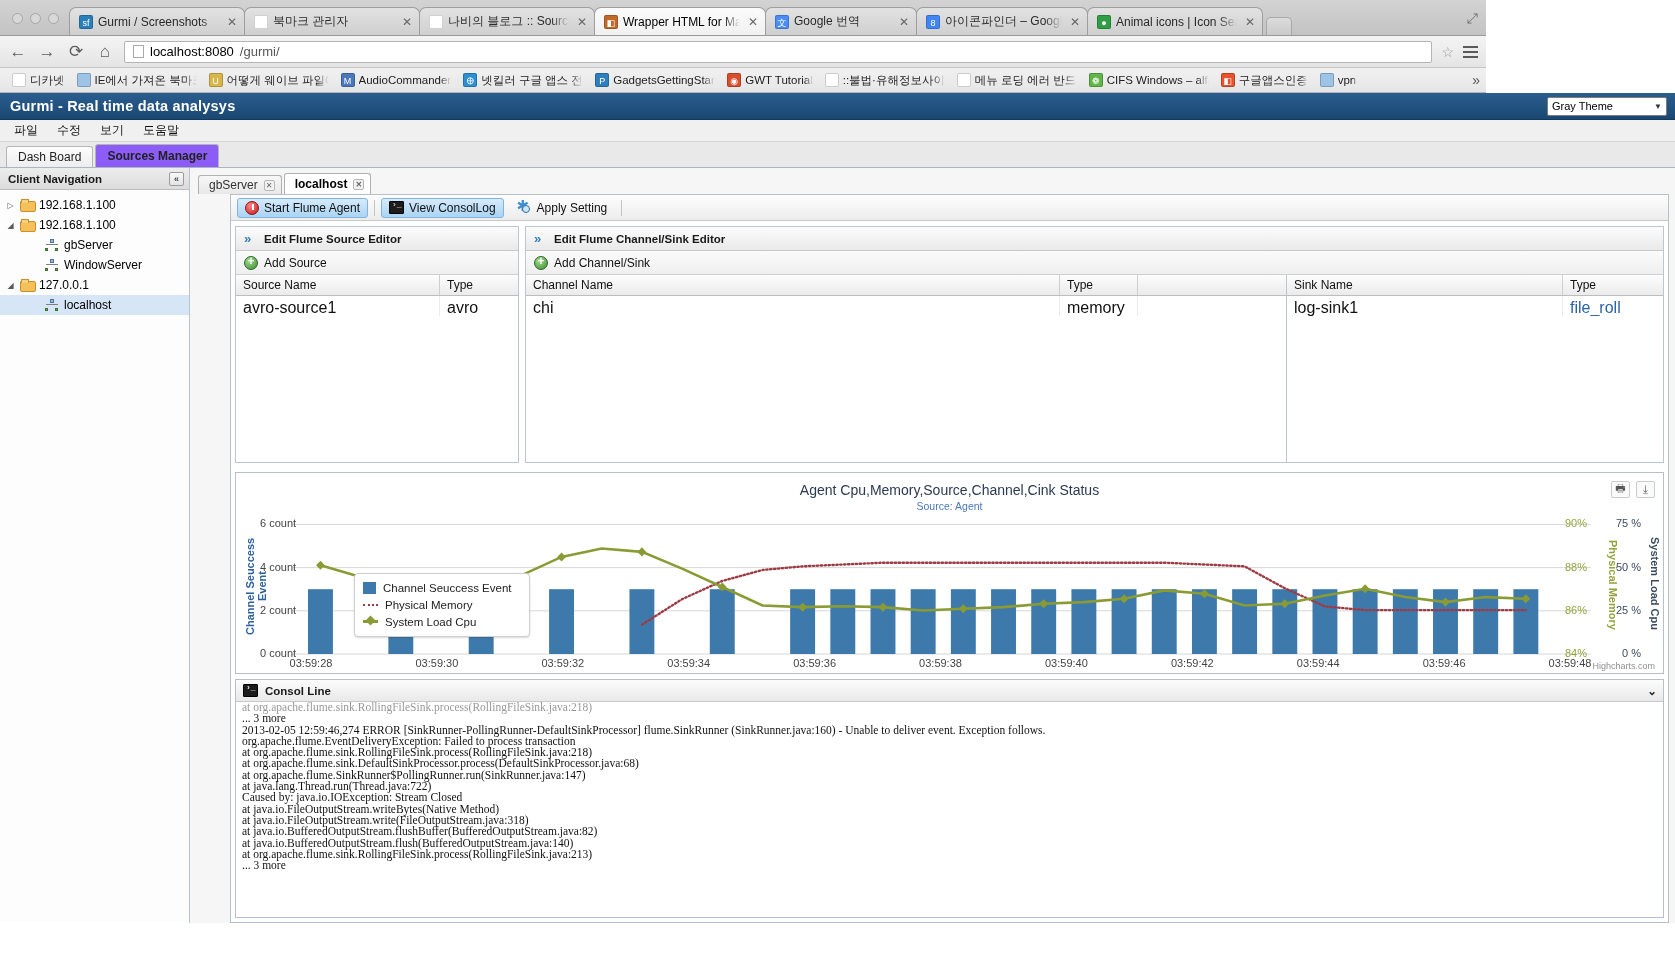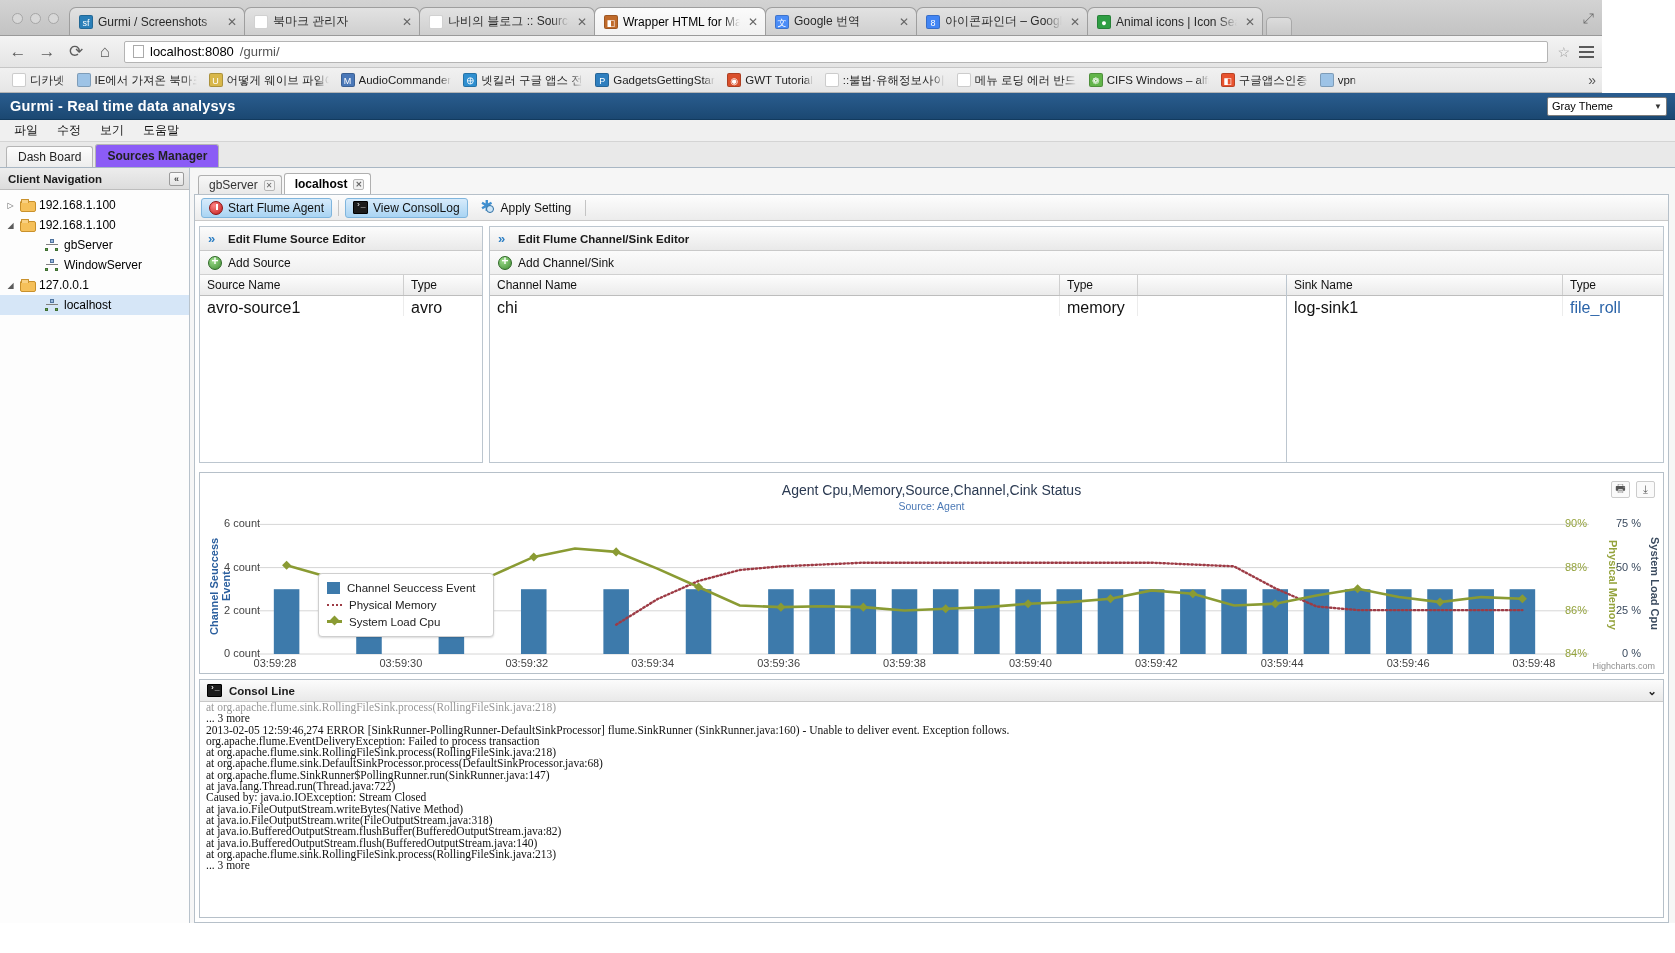--- a/index.html
+++ b/index.html
@@ -11,7 +11,7 @@
   }
 
   
-  #browser { width:1602px; }
+  #browser { width:1486px; }
   .chrome-tabstrip {
     height:36px; background:linear-gradient(#d3d3d3,#c3c3c3);
     display:flex; align-items:flex-end; padding-left:6px; position:relative;

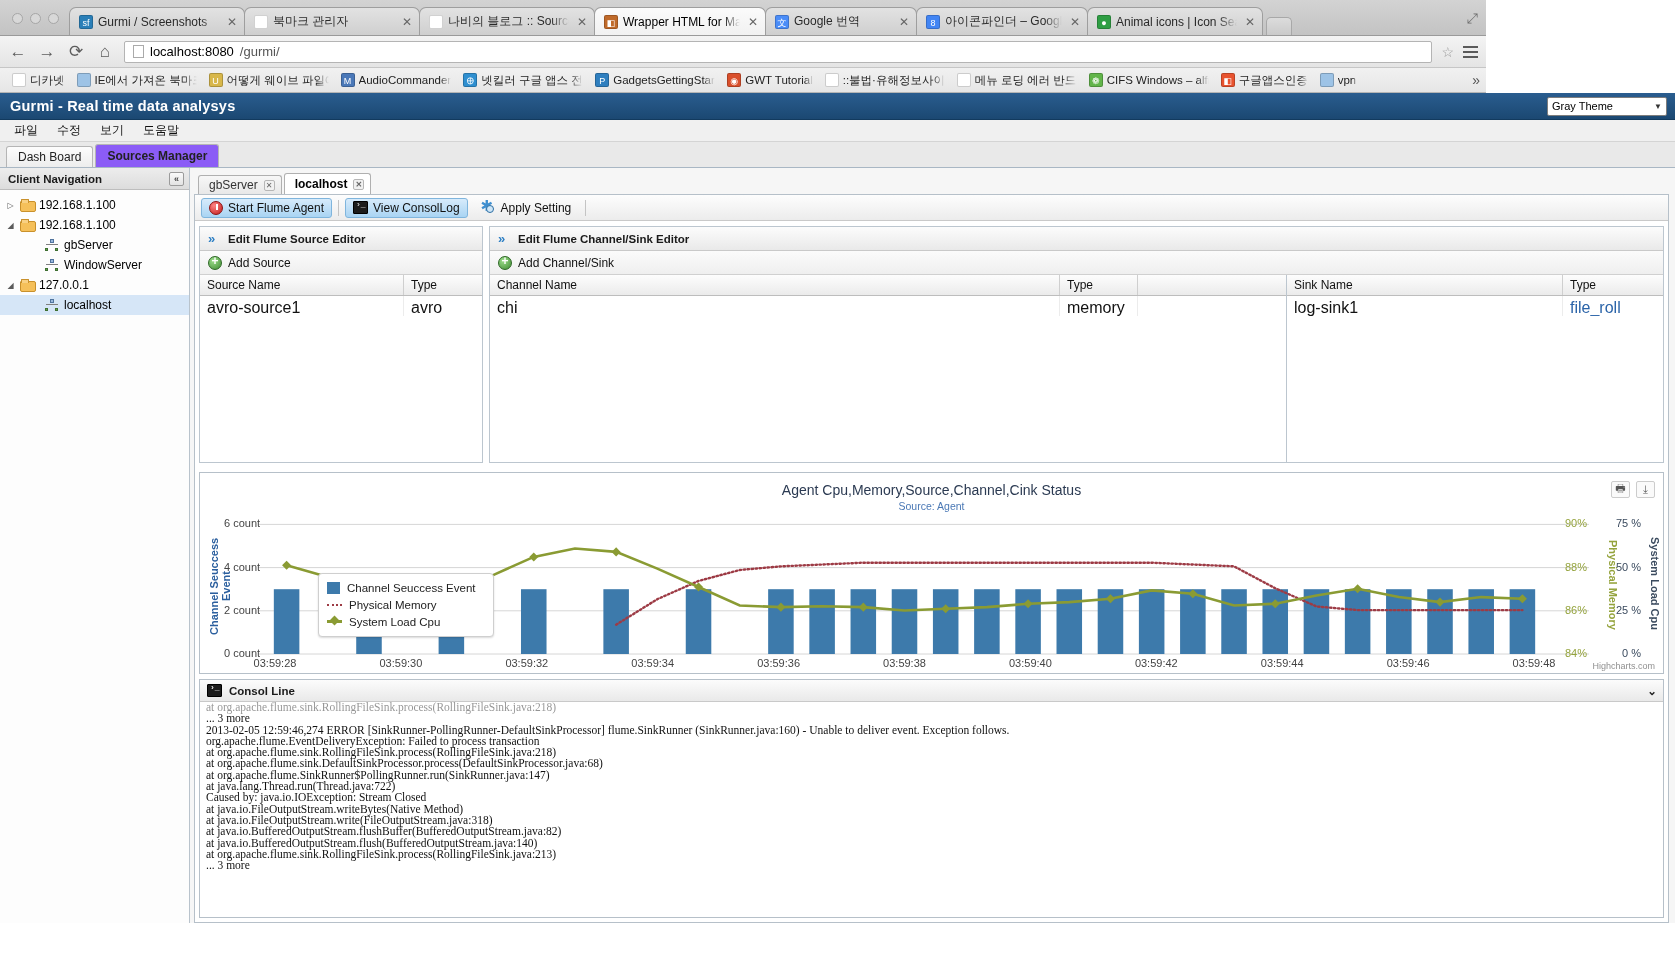--- a/index.html
+++ b/index.html
@@ -151,7 +151,7 @@
             background:#f1f1f1; font-size:8px; line-height:9px; text-align:center; color:#666; }
 
   .panel { background:#fff; border:1px solid #b6c0c9; flex:1; display:flex;
-           flex-direction:column; min-height:0; }
+           flex-direction:column; min-height:0;margin-left:36px; }
 
   .toolbar { height:26px; background:linear-gradient(#fdfdfd,#ececec);
              border-bottom:1px solid #c9c9c9; display:flex; align-items:center;

